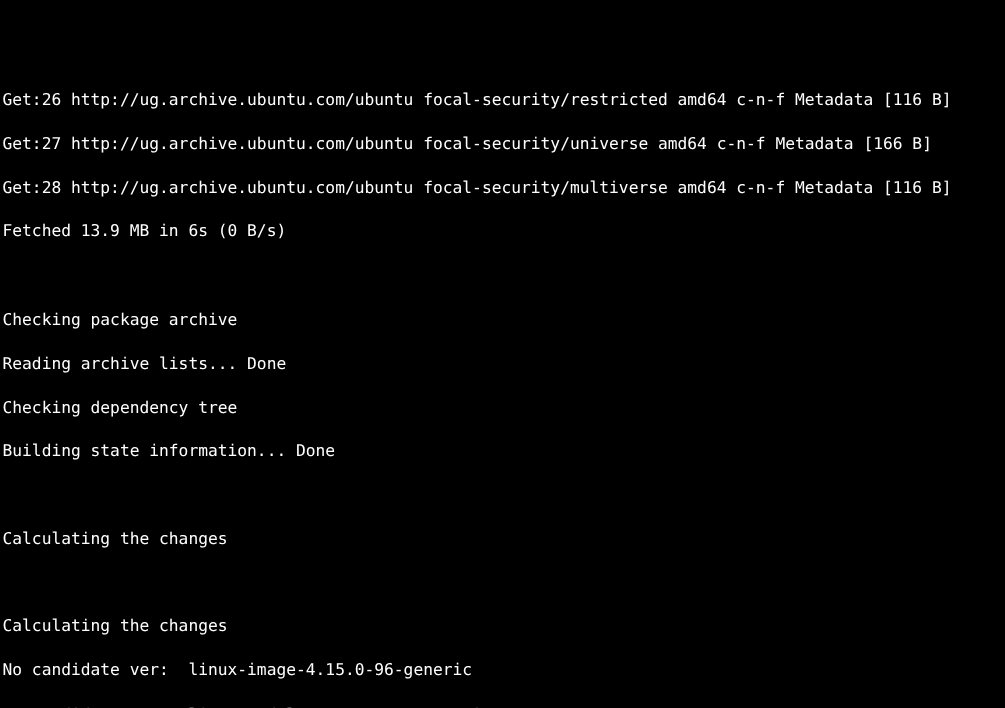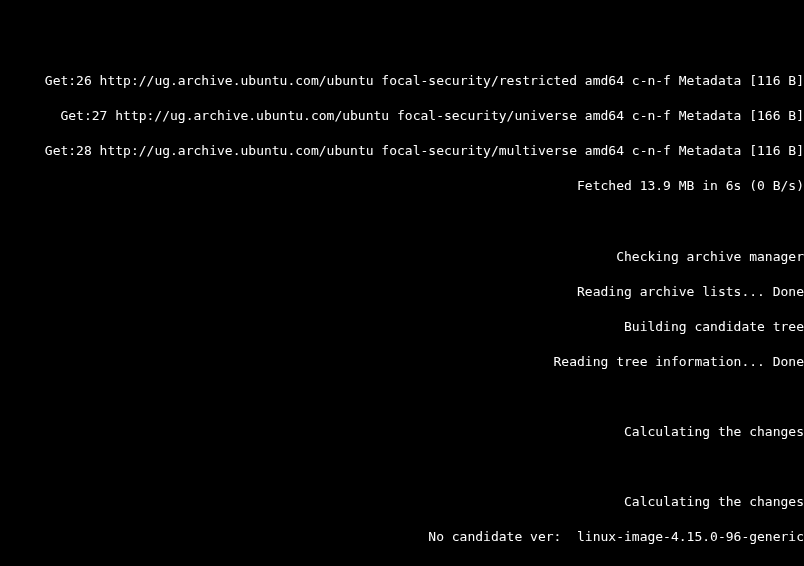--- a/index.html
+++ b/index.html
@@ -15,7 +15,7 @@
       height: 566px;
       overflow: hidden;
     }
-    .line { display: block; text-align: right; }
+    .line { display: block; }
     .blank { height: 1.35em; }
   </style>
 </head>

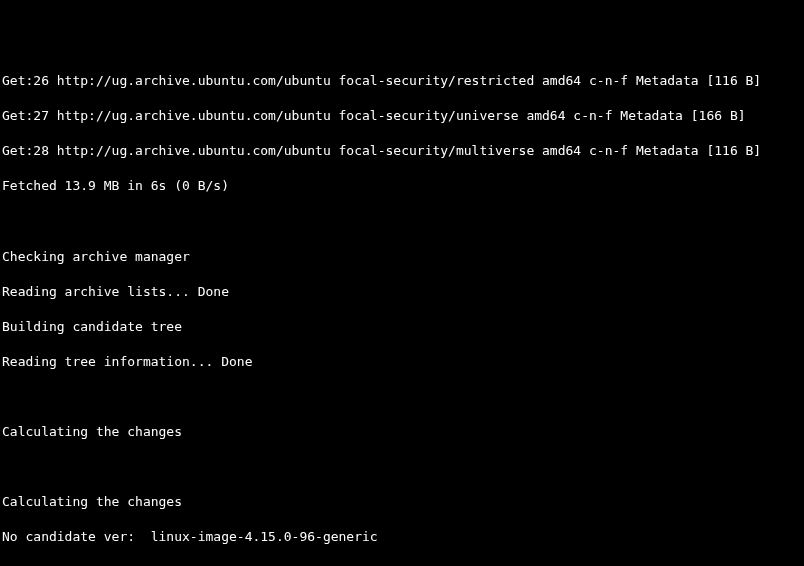--- a/index.html
+++ b/index.html
@@ -28,7 +28,7 @@
 <span class="line">Get:28 http://ug.archive.ubuntu.com/ubuntu focal-security/multiverse amd64 c-n-f Metadata [116 B]</span>
 <span class="line">Fetched 13.9 MB in 6s (0 B/s)</span>
 <div class="blank"></div>
-<span class="line">Checking archive manager</span>
+<span class="line">Checking package archive</span>
 <span class="line">Reading archive lists... Done</span>
 <span class="line">Building candidate tree</span>
 <span class="line">Reading tree information... Done</span>

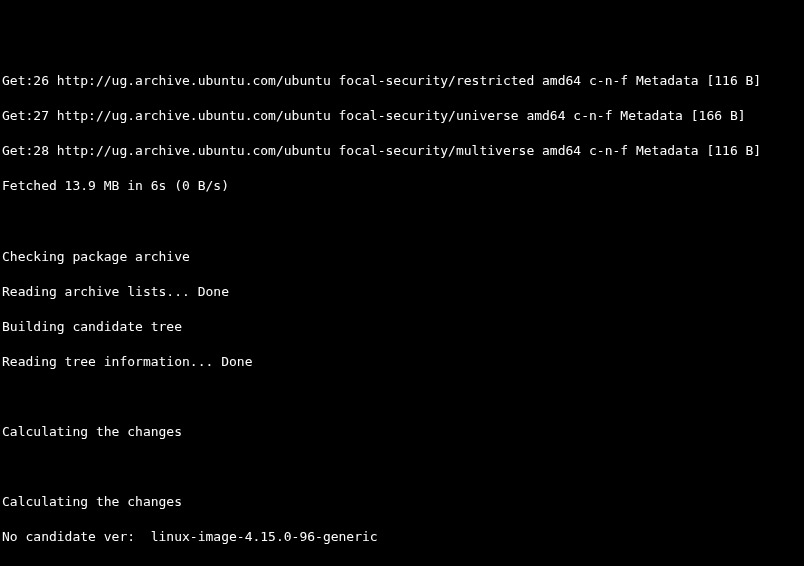--- a/index.html
+++ b/index.html
@@ -30,7 +30,7 @@
 <div class="blank"></div>
 <span class="line">Checking package archive</span>
 <span class="line">Reading archive lists... Done</span>
-<span class="line">Building candidate tree</span>
+<span class="line">Checking dependency tree</span>
 <span class="line">Reading tree information... Done</span>
 <div class="blank"></div>
 <span class="line">Calculating the changes</span>

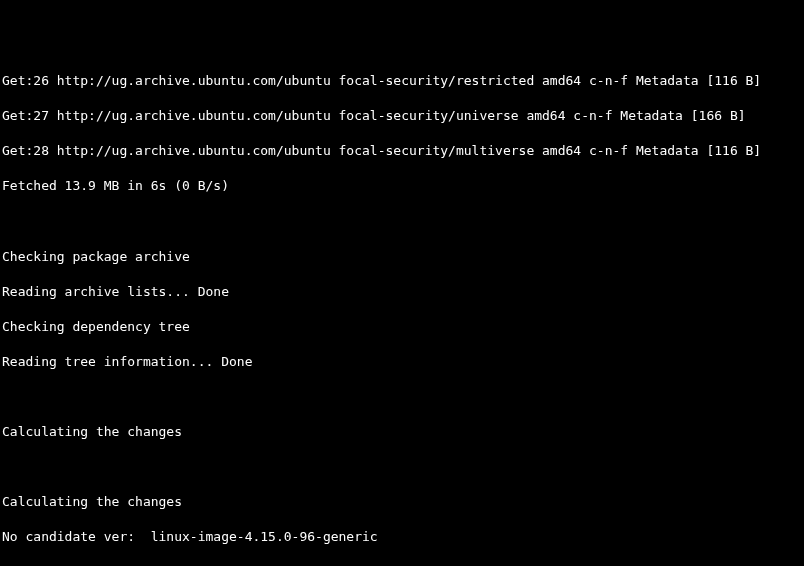--- a/index.html
+++ b/index.html
@@ -31,7 +31,7 @@
 <span class="line">Checking package archive</span>
 <span class="line">Reading archive lists... Done</span>
 <span class="line">Checking dependency tree</span>
-<span class="line">Reading tree information... Done</span>
+<span class="line">Building state information... Done</span>
 <div class="blank"></div>
 <span class="line">Calculating the changes</span>
 <div class="blank"></div>

